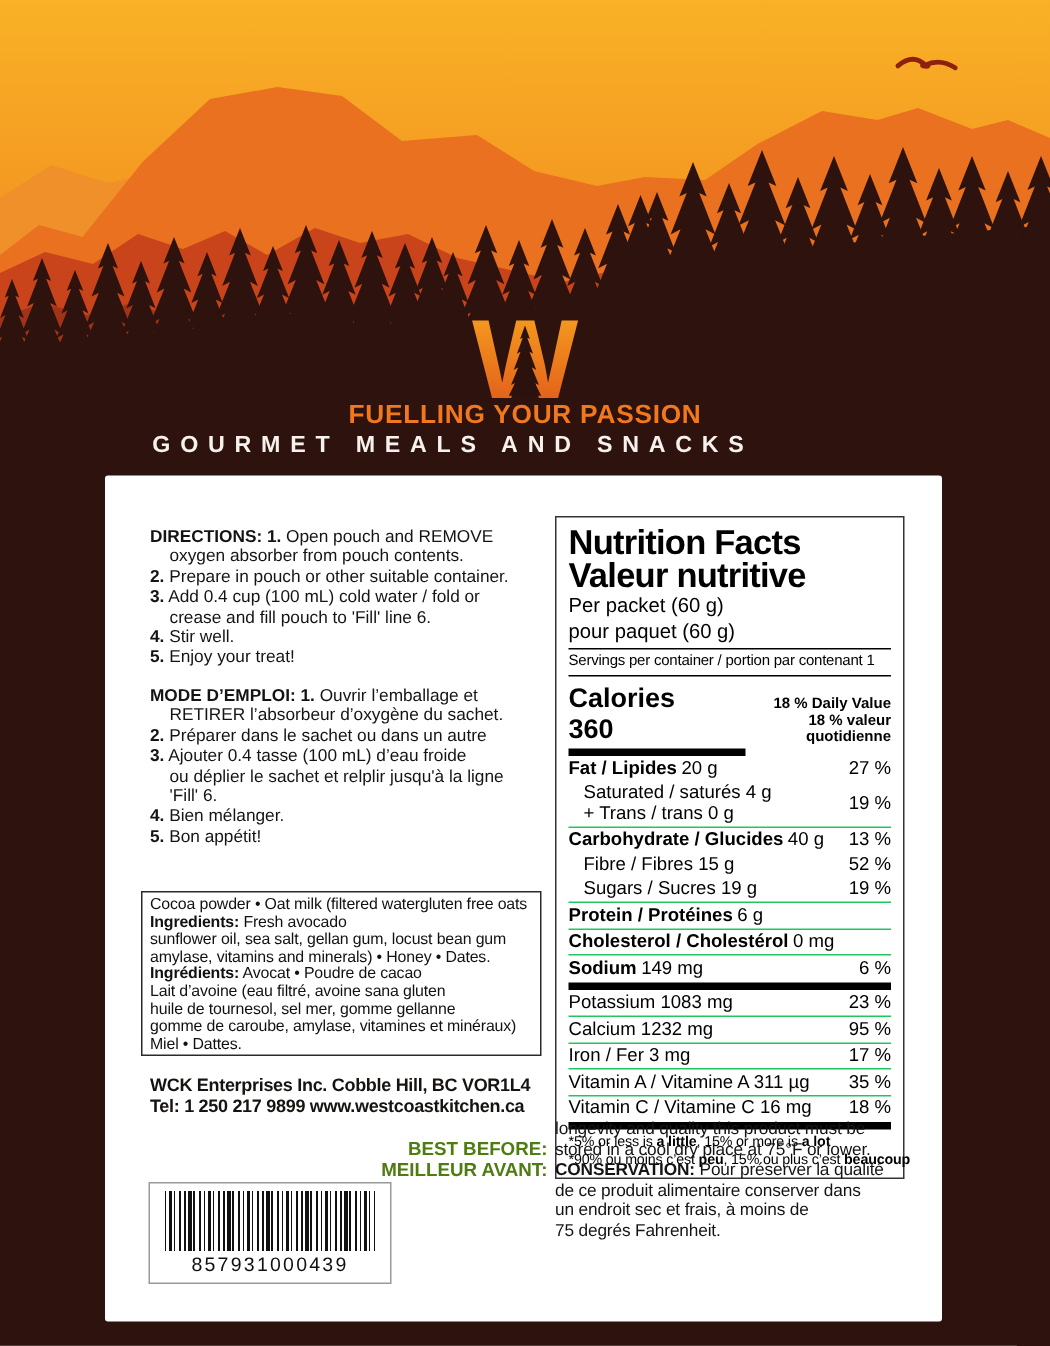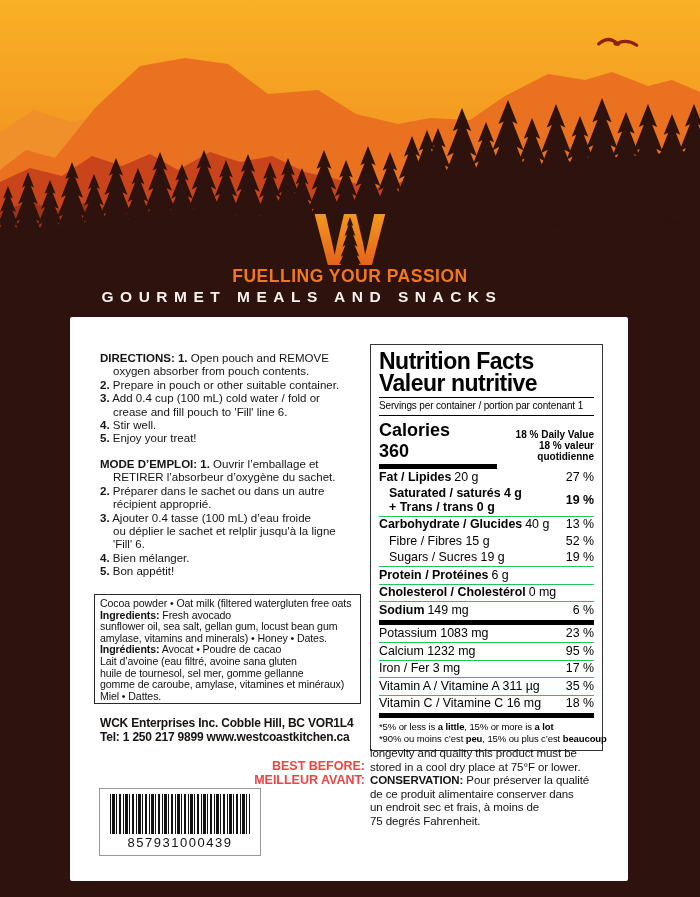--- a/index.html
+++ b/index.html
@@ -191,6 +191,10 @@
     <div class="abs nft">
       <div class="nft-title">Nutrition Facts</div>
       <div class="nft-title">Valeur nutritive</div>
+      <div class="nft-serv">
+        <div>Per packet (60 g)</div>
+        <div>pour paquet (60 g)</div>
+      </div>
       <div class="rule"></div>
       <div class="servline">Servings per container / portion par contenant 1</div>
       <div class="rule"></div>

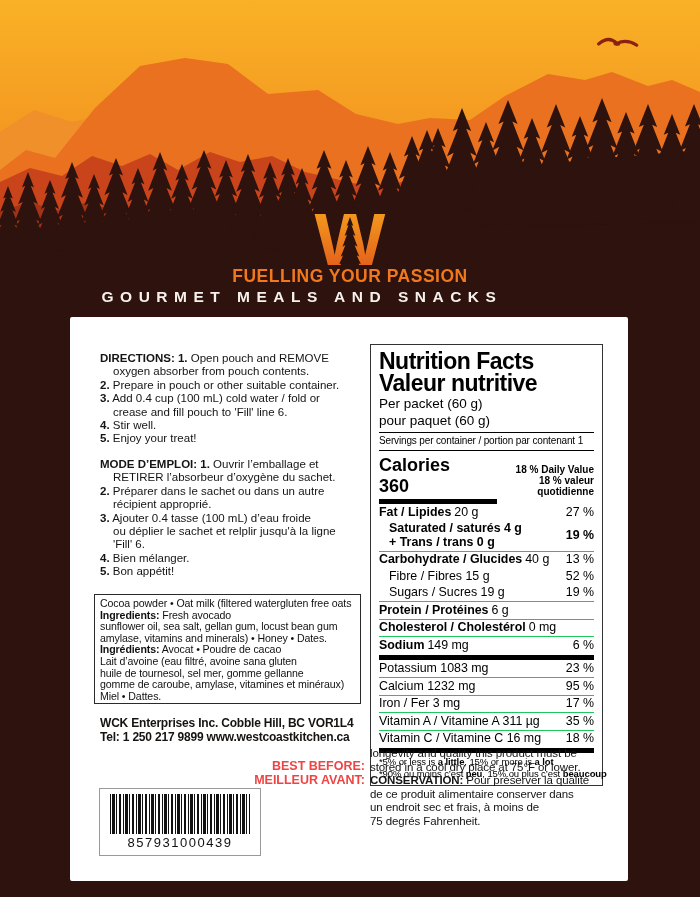--- a/index.html
+++ b/index.html
@@ -153,7 +153,6 @@
       <div class="ln"><b>MODE D’EMPLOI: 1.</b><span> Ouvrir l’emballage et</span></div>
       <div class="ln ind"><b></b><span>RETIRER l’absorbeur d’oxygène du sachet.</span></div>
       <div class="ln"><b>2.</b><span> Préparer dans le sachet ou dans un autre</span></div>
-      <div class="ln ind"><b></b><span>récipient approprié.</span></div>
       <div class="ln"><b>3.</b><span> Ajouter 0.4 tasse (100 mL) d’eau froide</span></div>
       <div class="ln ind"><b></b><span>ou déplier le sachet et relplir jusqu'à la ligne</span></div>
       <div class="ln ind"><b></b><span>'Fill' 6.</span></div>

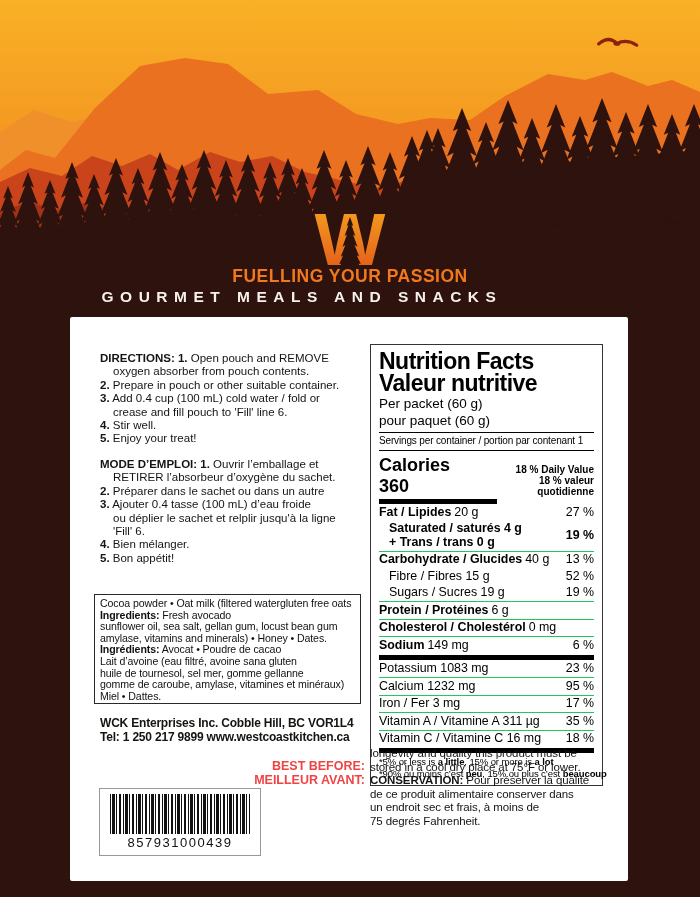--- a/index.html
+++ b/index.html
@@ -53,7 +53,7 @@
   .nrow .nm b{font-weight:700;}
   .nrow .amt{margin-left:3px;}
   .sub{padding-left:10px;}
-  .satgrp{align-items:center;font-weight:bold;}
+  .satgrp{align-items:center;}
   .dv{text-align:right;white-space:nowrap;}
   .bar5{height:5px;background:#000;margin:1px 0;}
   .fnln{font-size:9.5px;line-height:11.5px;letter-spacing:-.1px;white-space:nowrap;}

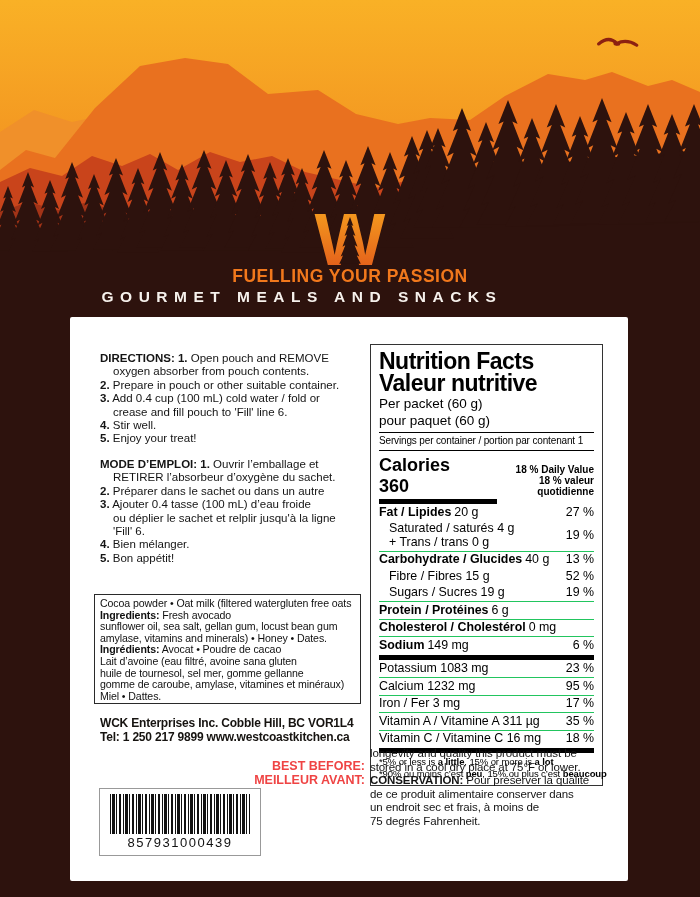--- a/index.html
+++ b/index.html
@@ -28,7 +28,7 @@
           padding:3px 5px;box-sizing:border-box;font-size:10.6px;line-height:11.6px;letter-spacing:-.1px;overflow:hidden;}
   .company{left:30px;top:399px;font-weight:700;font-size:12px;line-height:14px;letter-spacing:-.2px;color:#161310;}
   .bestbefore{left:145px;top:443px;width:150px;text-align:right;font-weight:700;
-              font-size:12.5px;line-height:13.8px;color:#ef4444;}
+              font-size:12.5px;line-height:13.8px;color:#4d7c0f;}
 
   .barcode{left:29px;top:471px;width:162px;height:68px;border:1px solid #999;background:#fff;
            box-sizing:border-box;text-align:center;}

